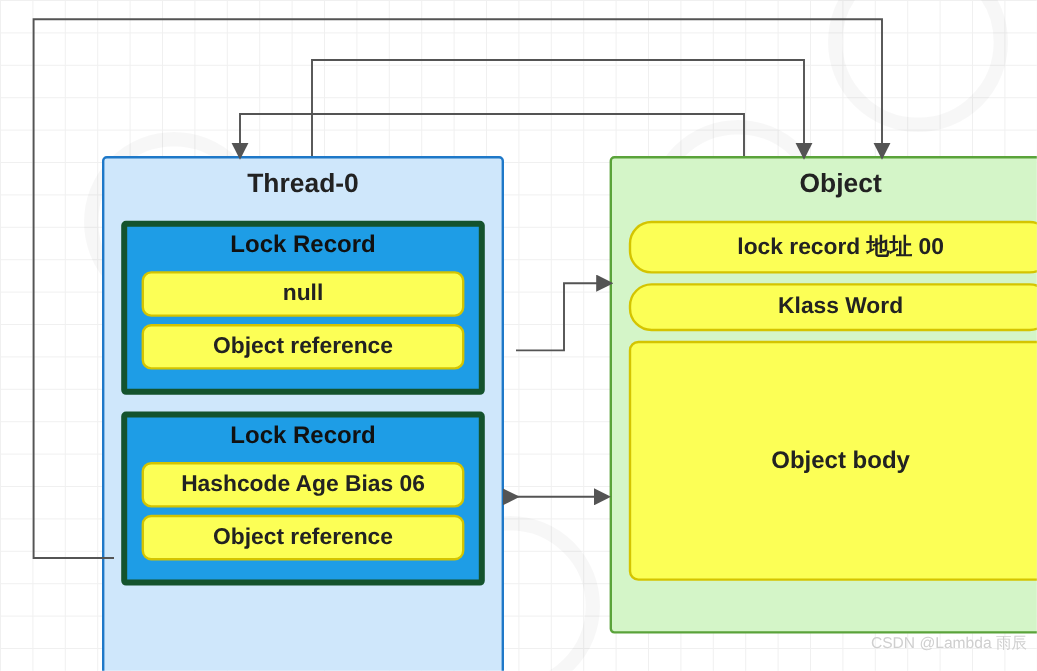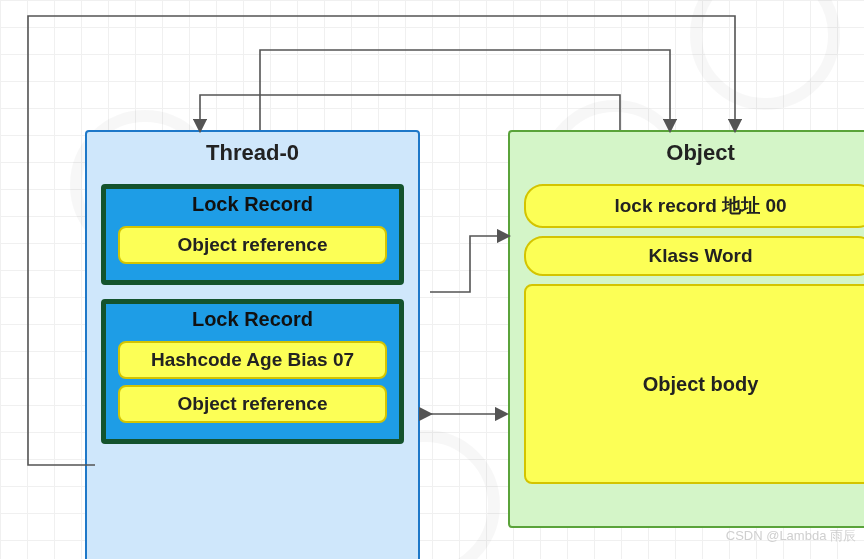--- a/index.html
+++ b/index.html
@@ -134,6 +134,7 @@
 
   <div class="lockrec">
     <div class="lockrec-title">Lock Record</div>
+    <div class="slot">null</div>
     <div class="slot">Object reference</div>
   </div>
 

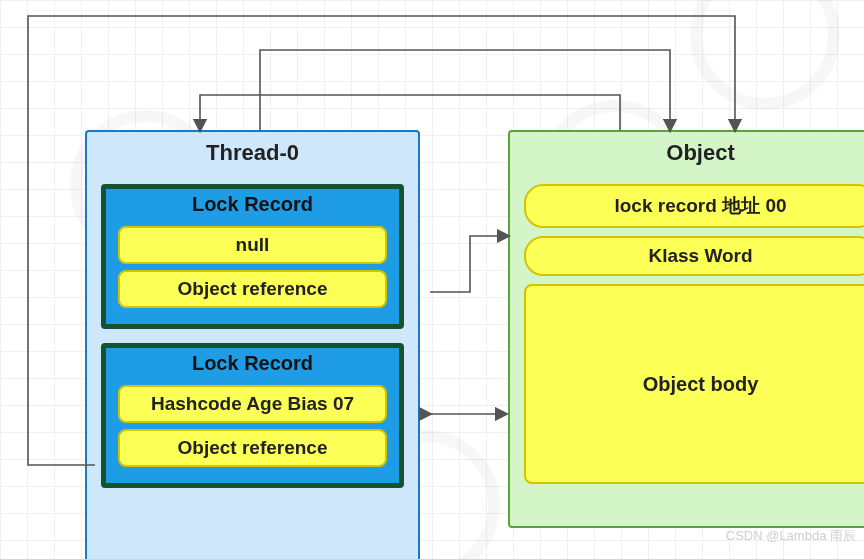--- a/index.html
+++ b/index.html
@@ -140,7 +140,7 @@
 
   <div class="lockrec">
     <div class="lockrec-title">Lock Record</div>
-    <div class="slot">Hashcode Age Bias 07</div>
+    <div class="slot">Hashcode Age Bias 06</div>
     <div class="slot">Object reference</div>
   </div>
 </div>

